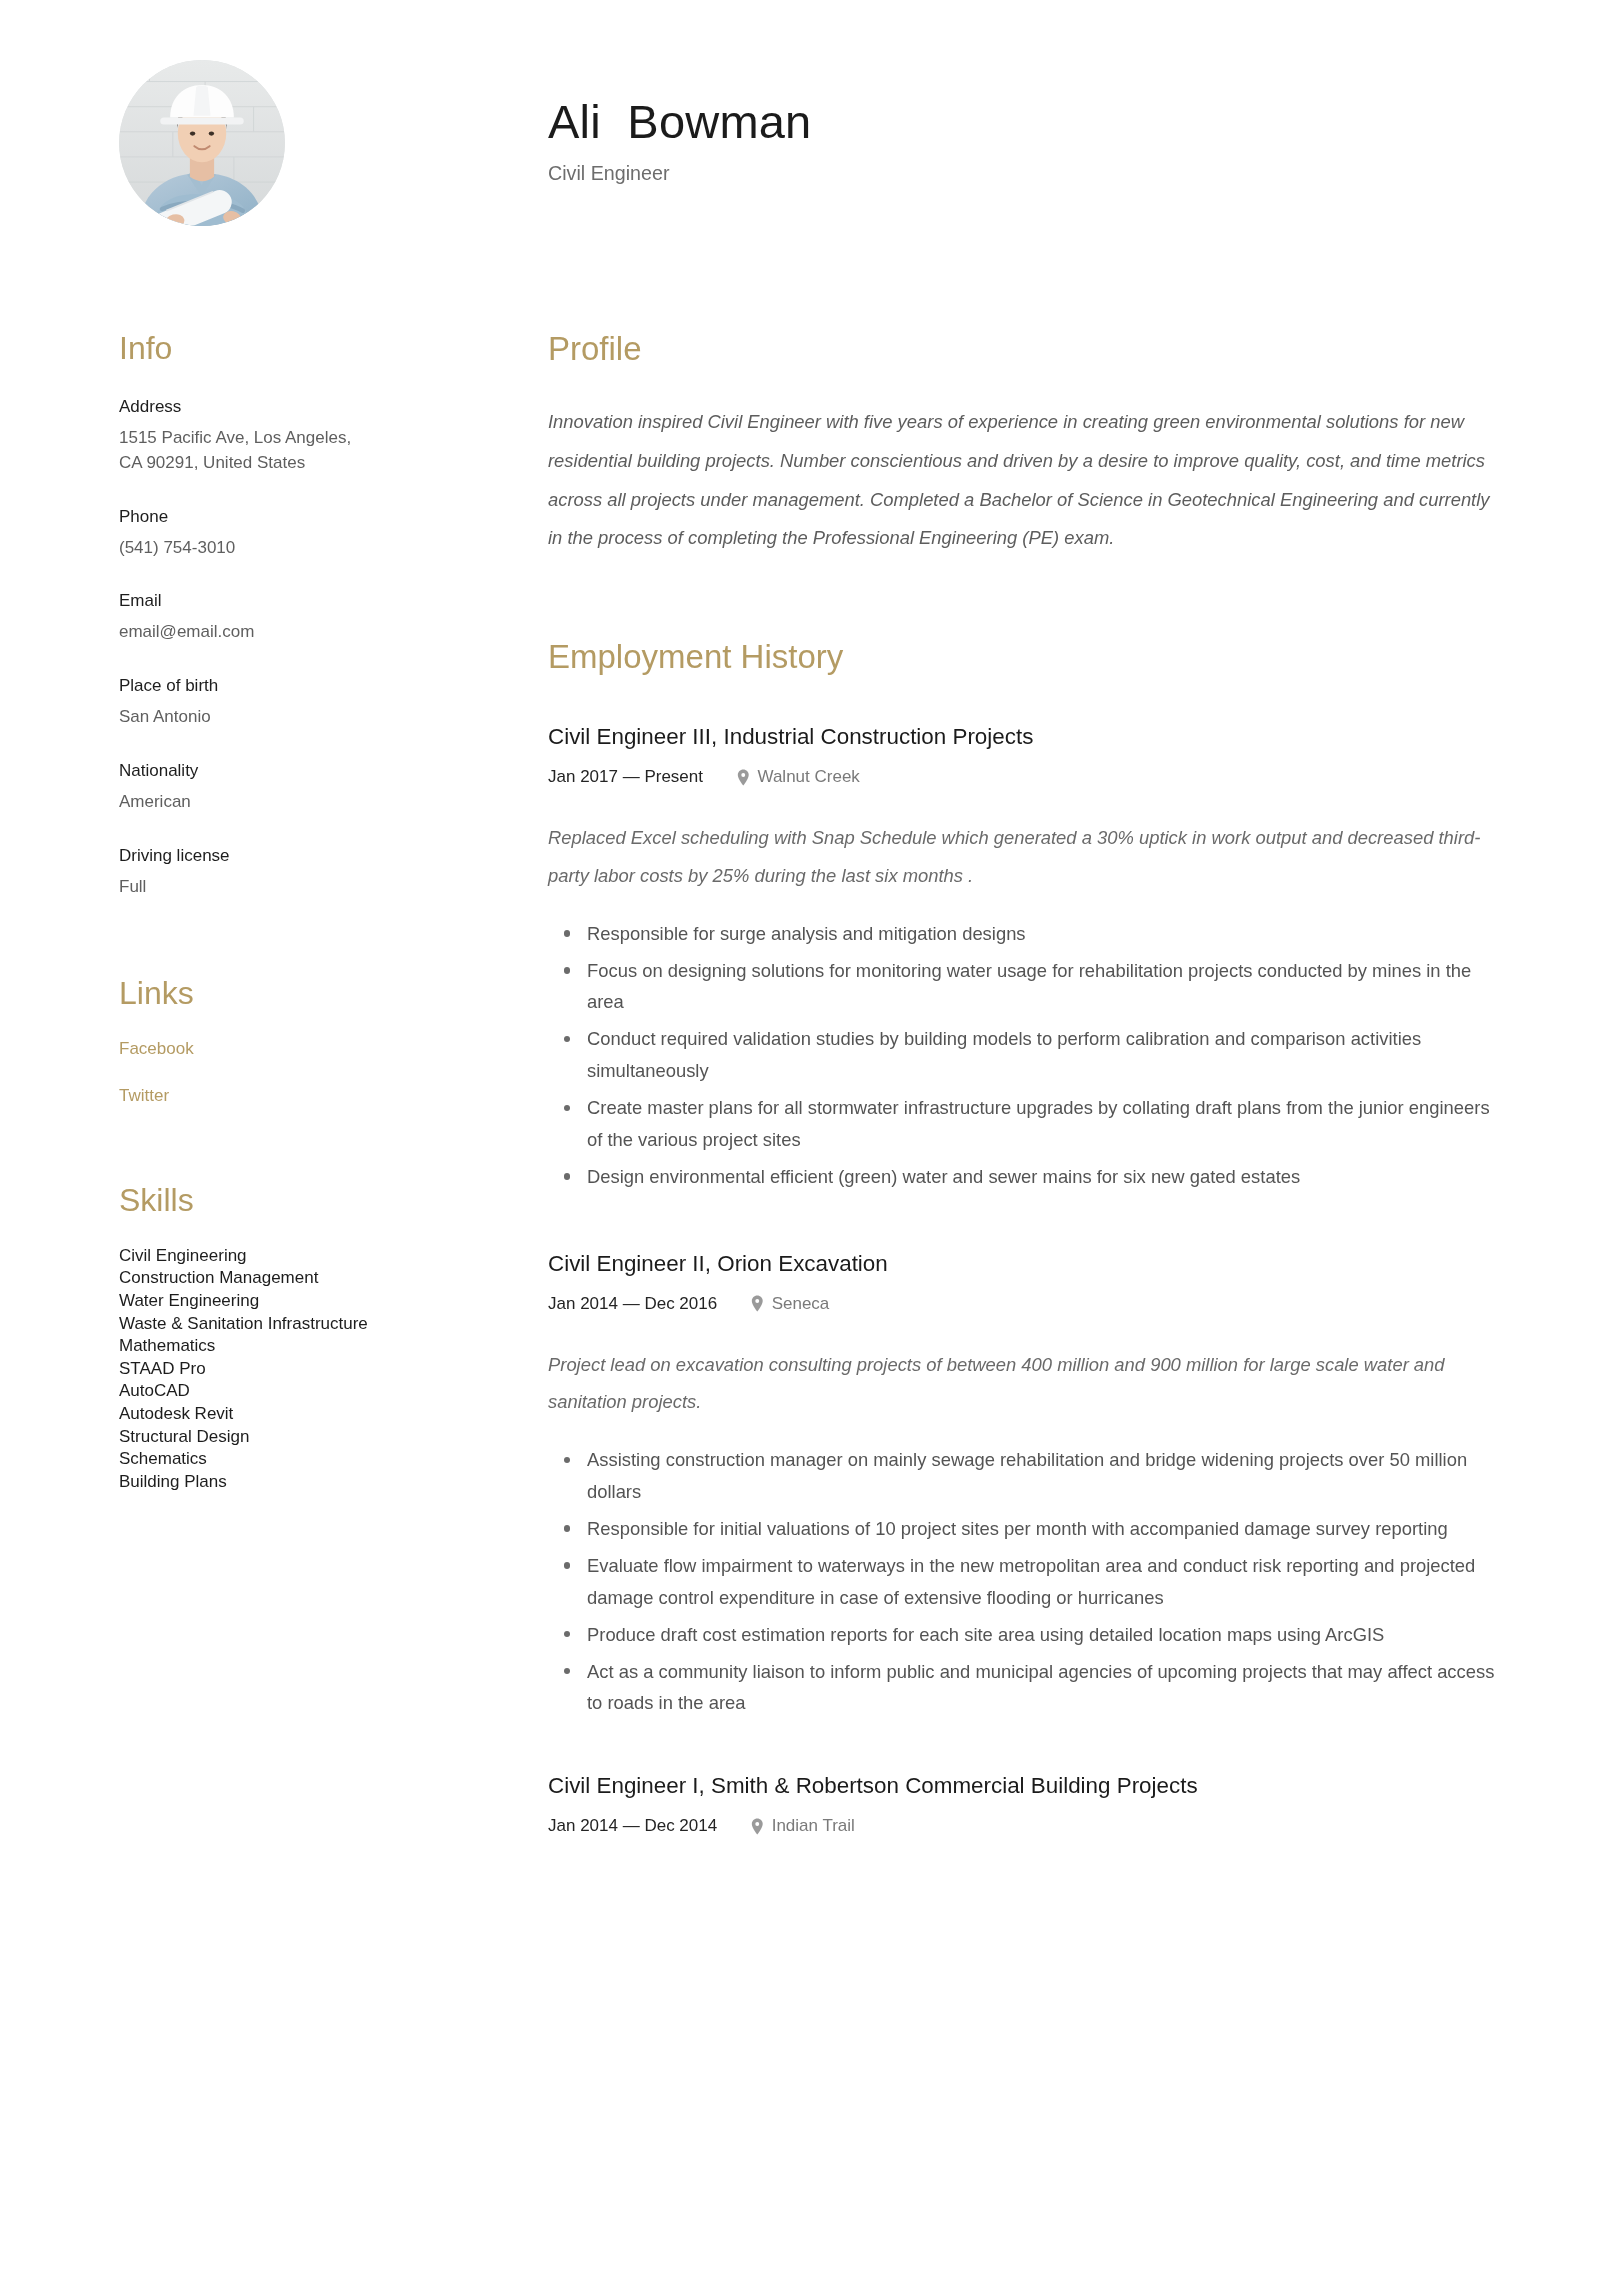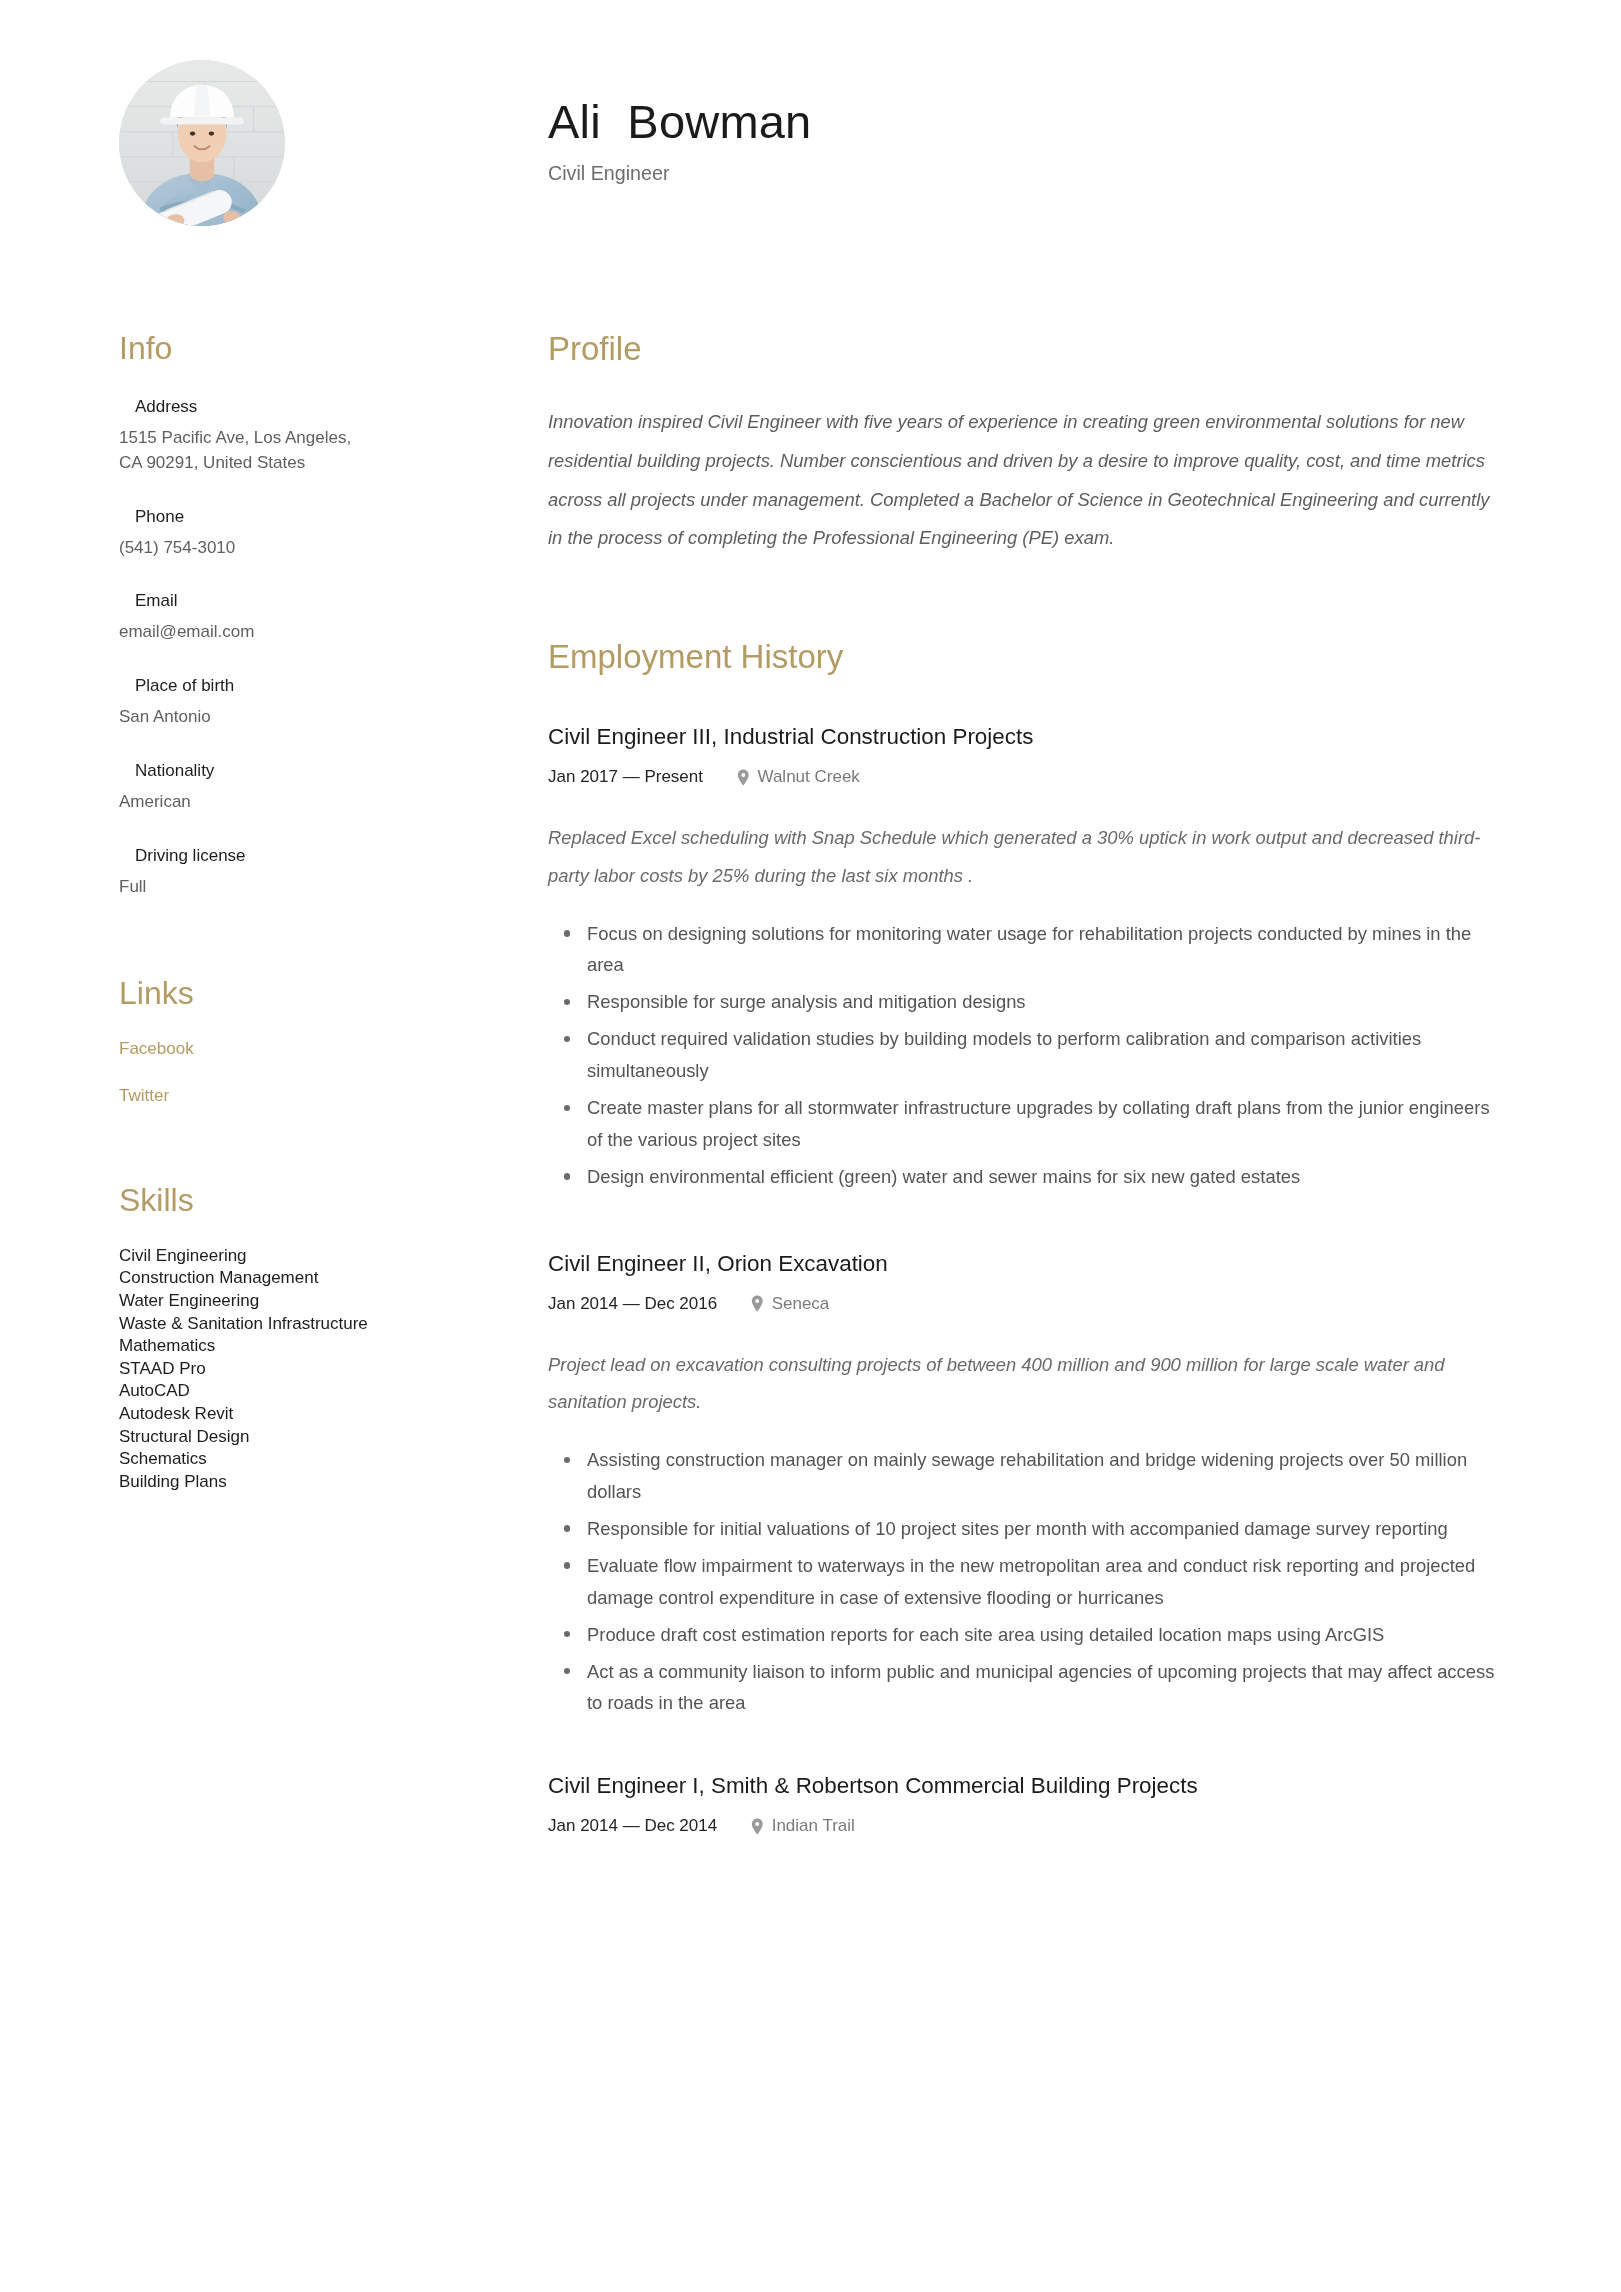--- a/index.html
+++ b/index.html
@@ -95,7 +95,6 @@
     color: #1d1d1d;
     font-weight: 400;
     line-height: 1.35;
-    margin-left: 16px;
   }
   .info-value {
     font-size: 17px;

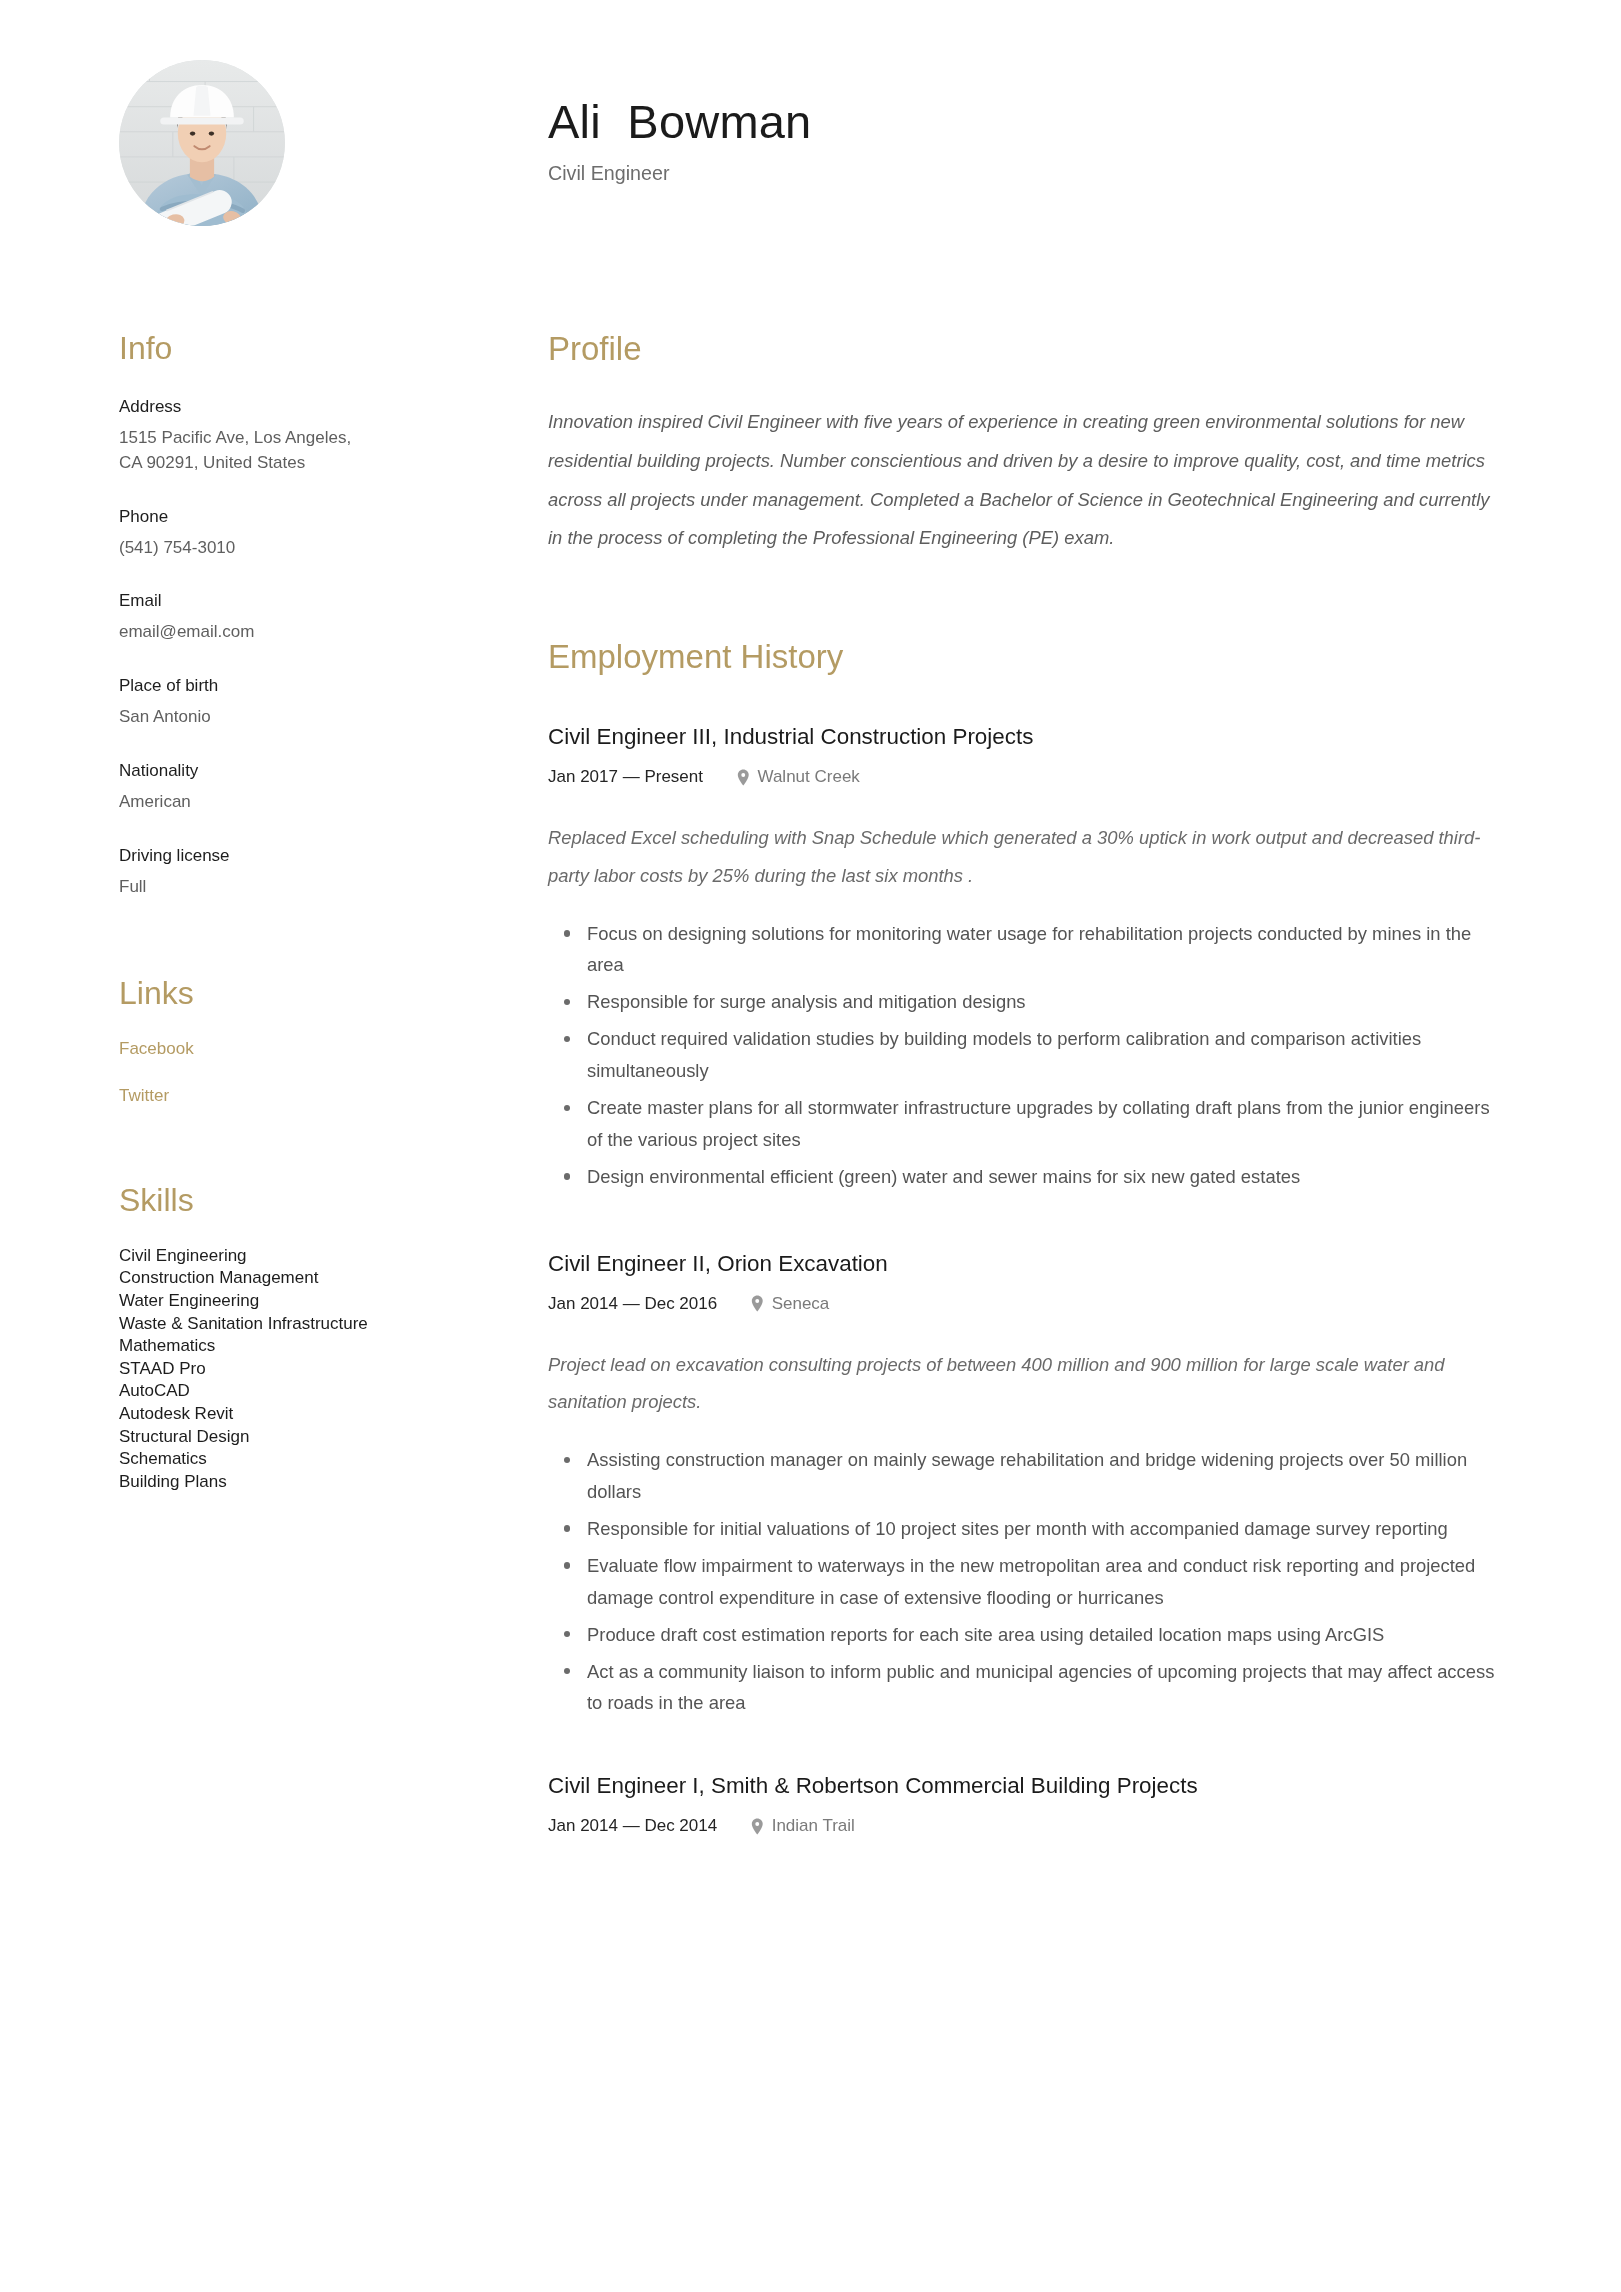--- a/index.html
+++ b/index.html
@@ -358,8 +358,8 @@
       </div>
       <div class="job-desc">Replaced Excel scheduling with Snap Schedule which generated a 30% uptick in work output and decreased third-party labor costs by 25% during the last six months .</div>
       <ul class="job-bullets">
+        <li>Responsible for surge analysis and mitigation designs</li>
         <li>Focus on designing solutions for monitoring water usage for rehabilitation projects conducted by mines in the area</li>
-        <li>Responsible for surge analysis and mitigation designs</li>
         <li>Conduct required validation studies by building models to perform calibration and comparison activities simultaneously</li>
         <li>Create master plans for all stormwater infrastructure upgrades by collating draft plans from the junior engineers of the various project sites</li>
         <li>Design environmental efficient (green) water and sewer mains for six new gated estates</li>

